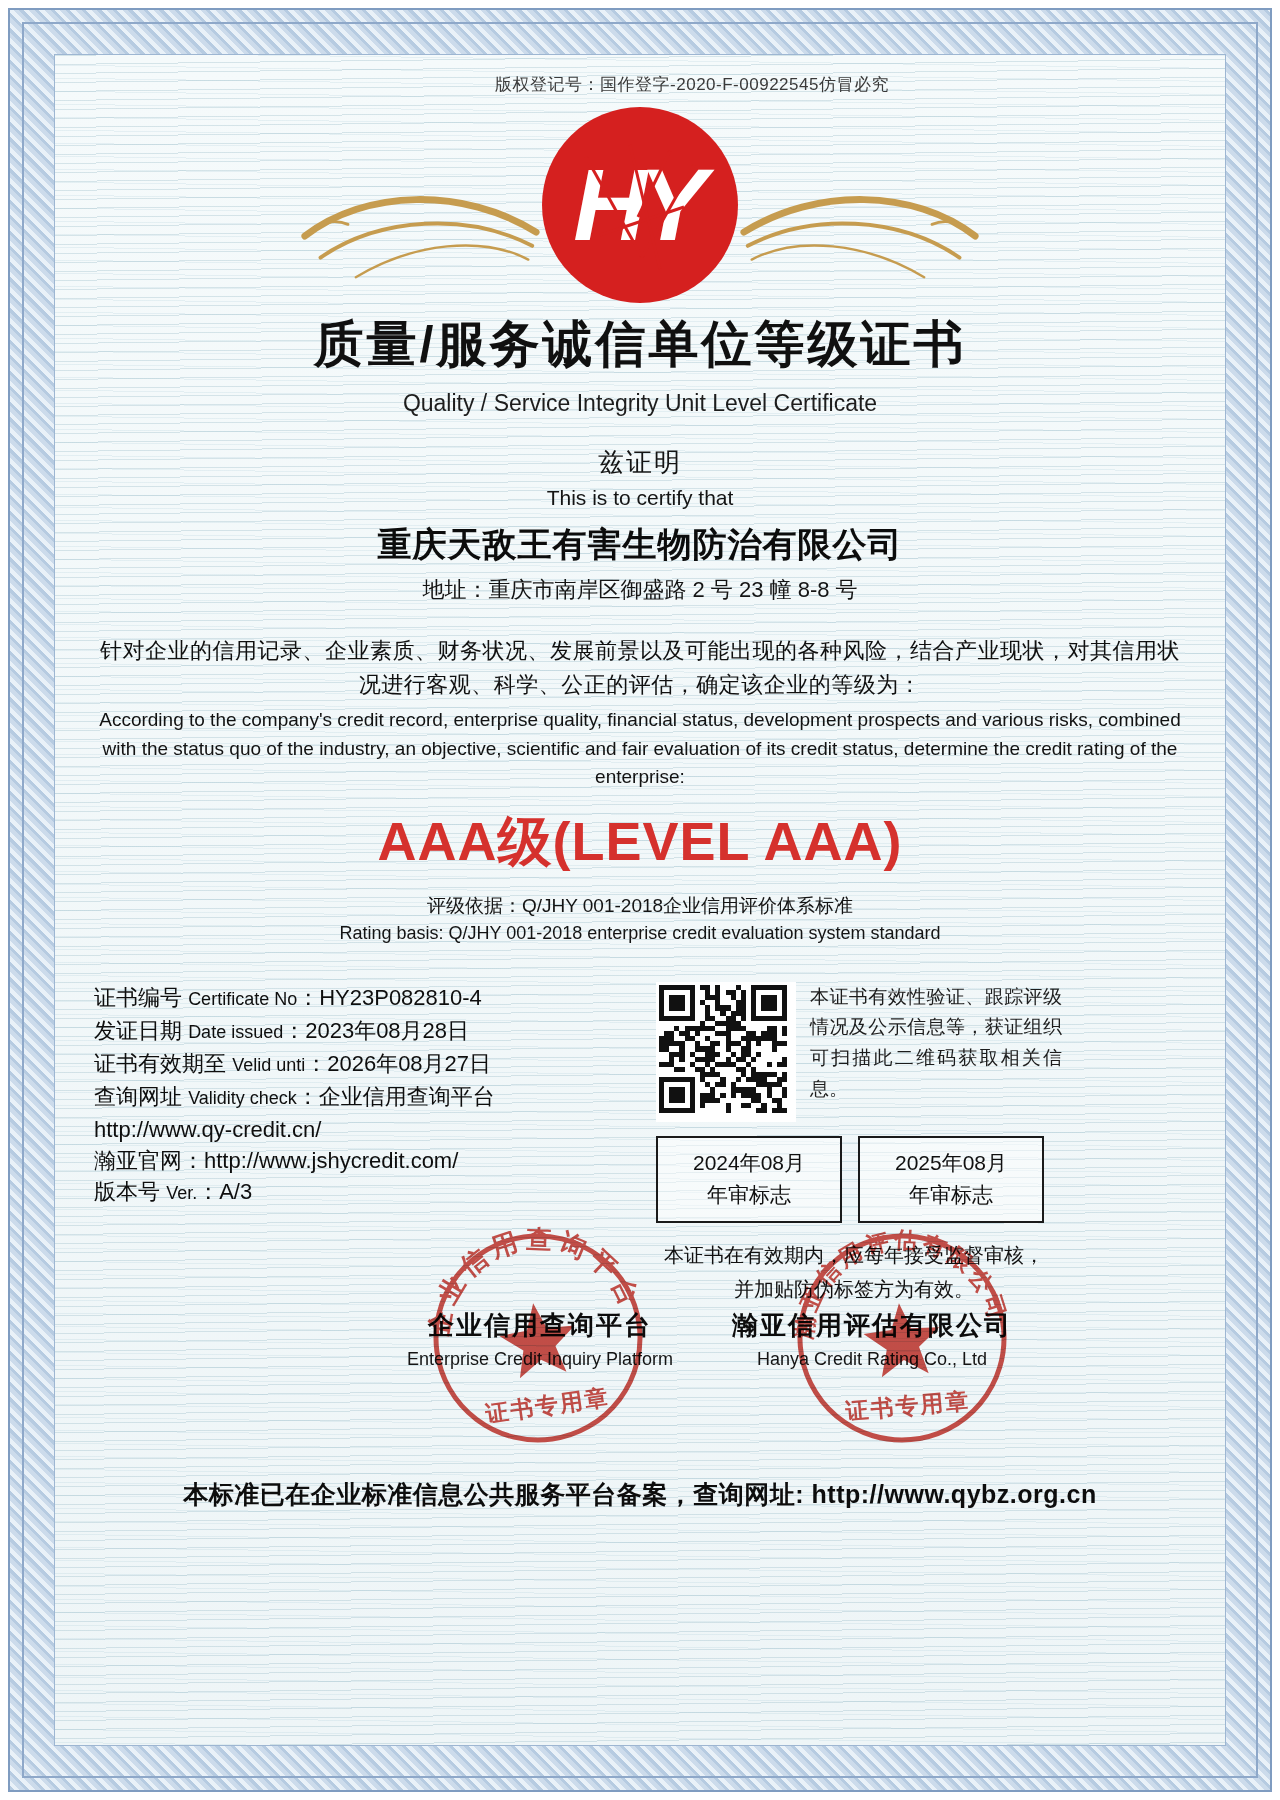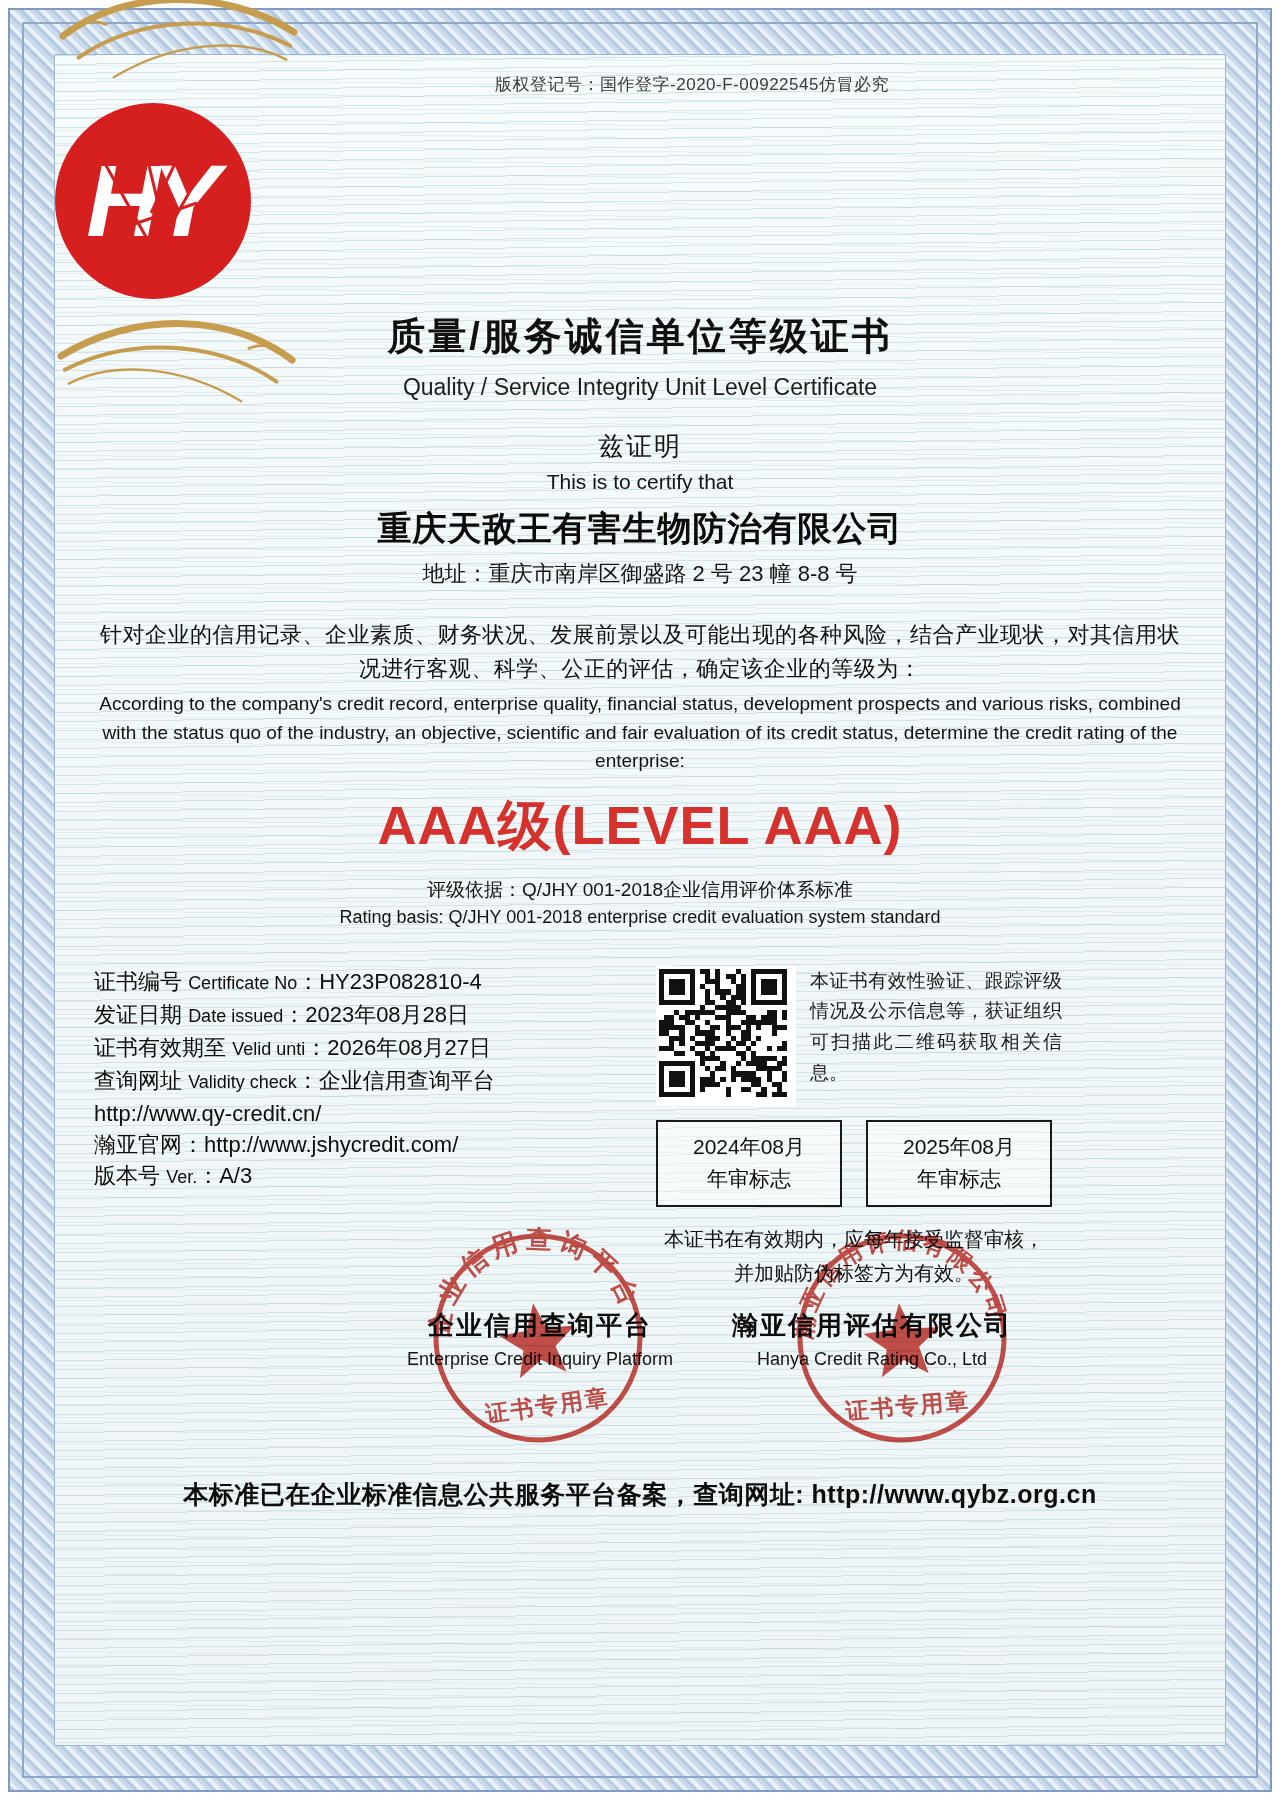--- a/index.html
+++ b/index.html
@@ -29,7 +29,7 @@
     text-align:center;
   }
   .copyright{margin-top:18px;font-size:17px;color:#3a3a3a;letter-spacing:.5px;transform:translateX(52px);}
-  .logo-row{margin-top:2px;height:205px;display:flex;align-items:flex-start;justify-content:center;flex-direction:column;}
+  .logo-row{margin-top:2px;height:205px;display:flex;align-items:flex-end;justify-content:center;}
   .flourish{flex:0 0 auto;}
   .flourish.right{transform:scaleX(-1);}
   .logo-circle{

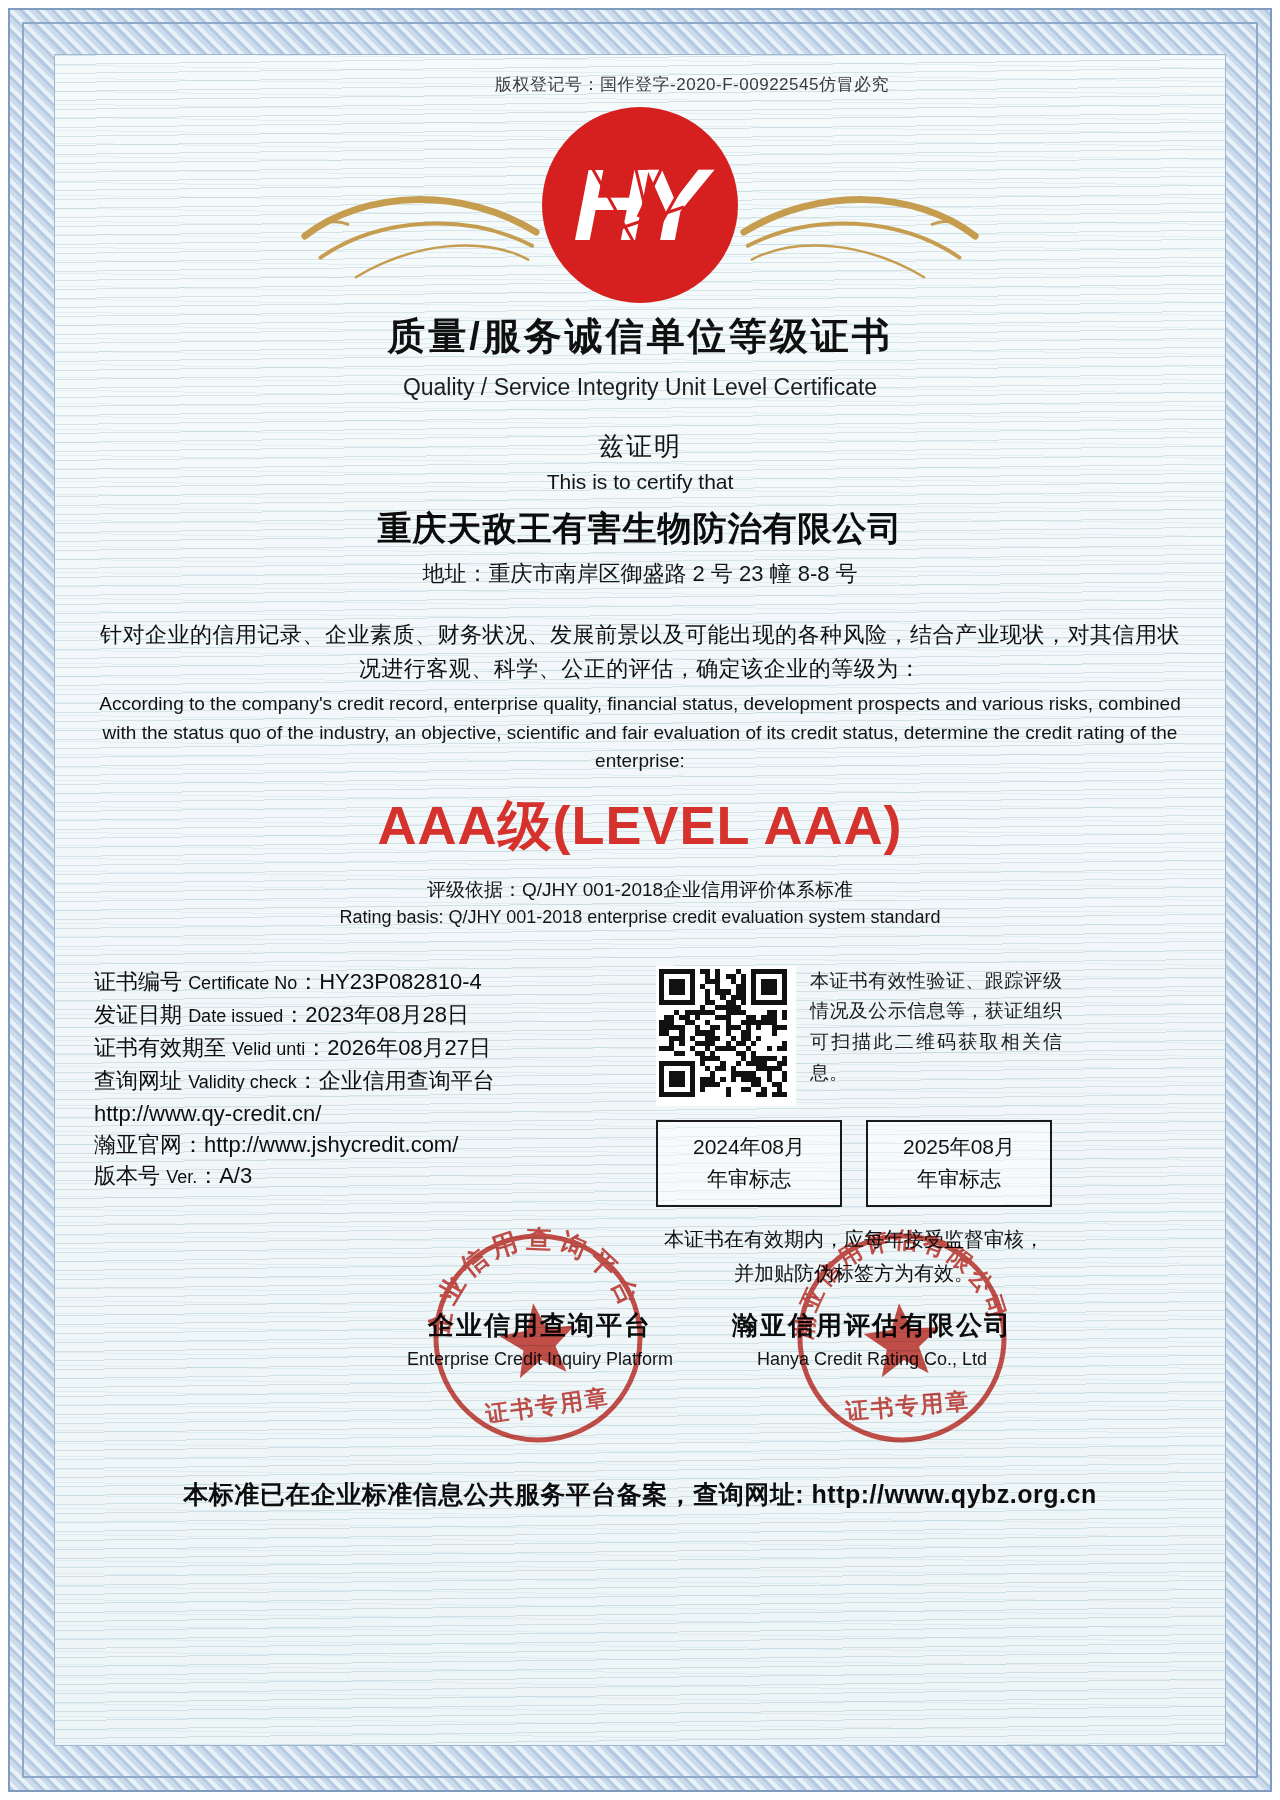--- a/index.html
+++ b/index.html
@@ -41,7 +41,7 @@
     letter-spacing:-8px;line-height:1;transform:translateX(-4px);
   }
   .cracks{position:absolute;inset:0;}
-  .title{margin-top:8px;font-size:38px;font-weight:bold;letter-spacing:3px;color:#101010;}
+  .title{margin-top:8px;font-size:50px;font-weight:bold;letter-spacing:3px;color:#101010;}
   .subtitle{margin-top:12px;font-size:23px;color:#1d1d1d;}
   .certify-zh{margin-top:28px;font-size:26px;color:#141414;letter-spacing:2px;}
   .certify-en{margin-top:6px;font-size:21px;color:#141414;}

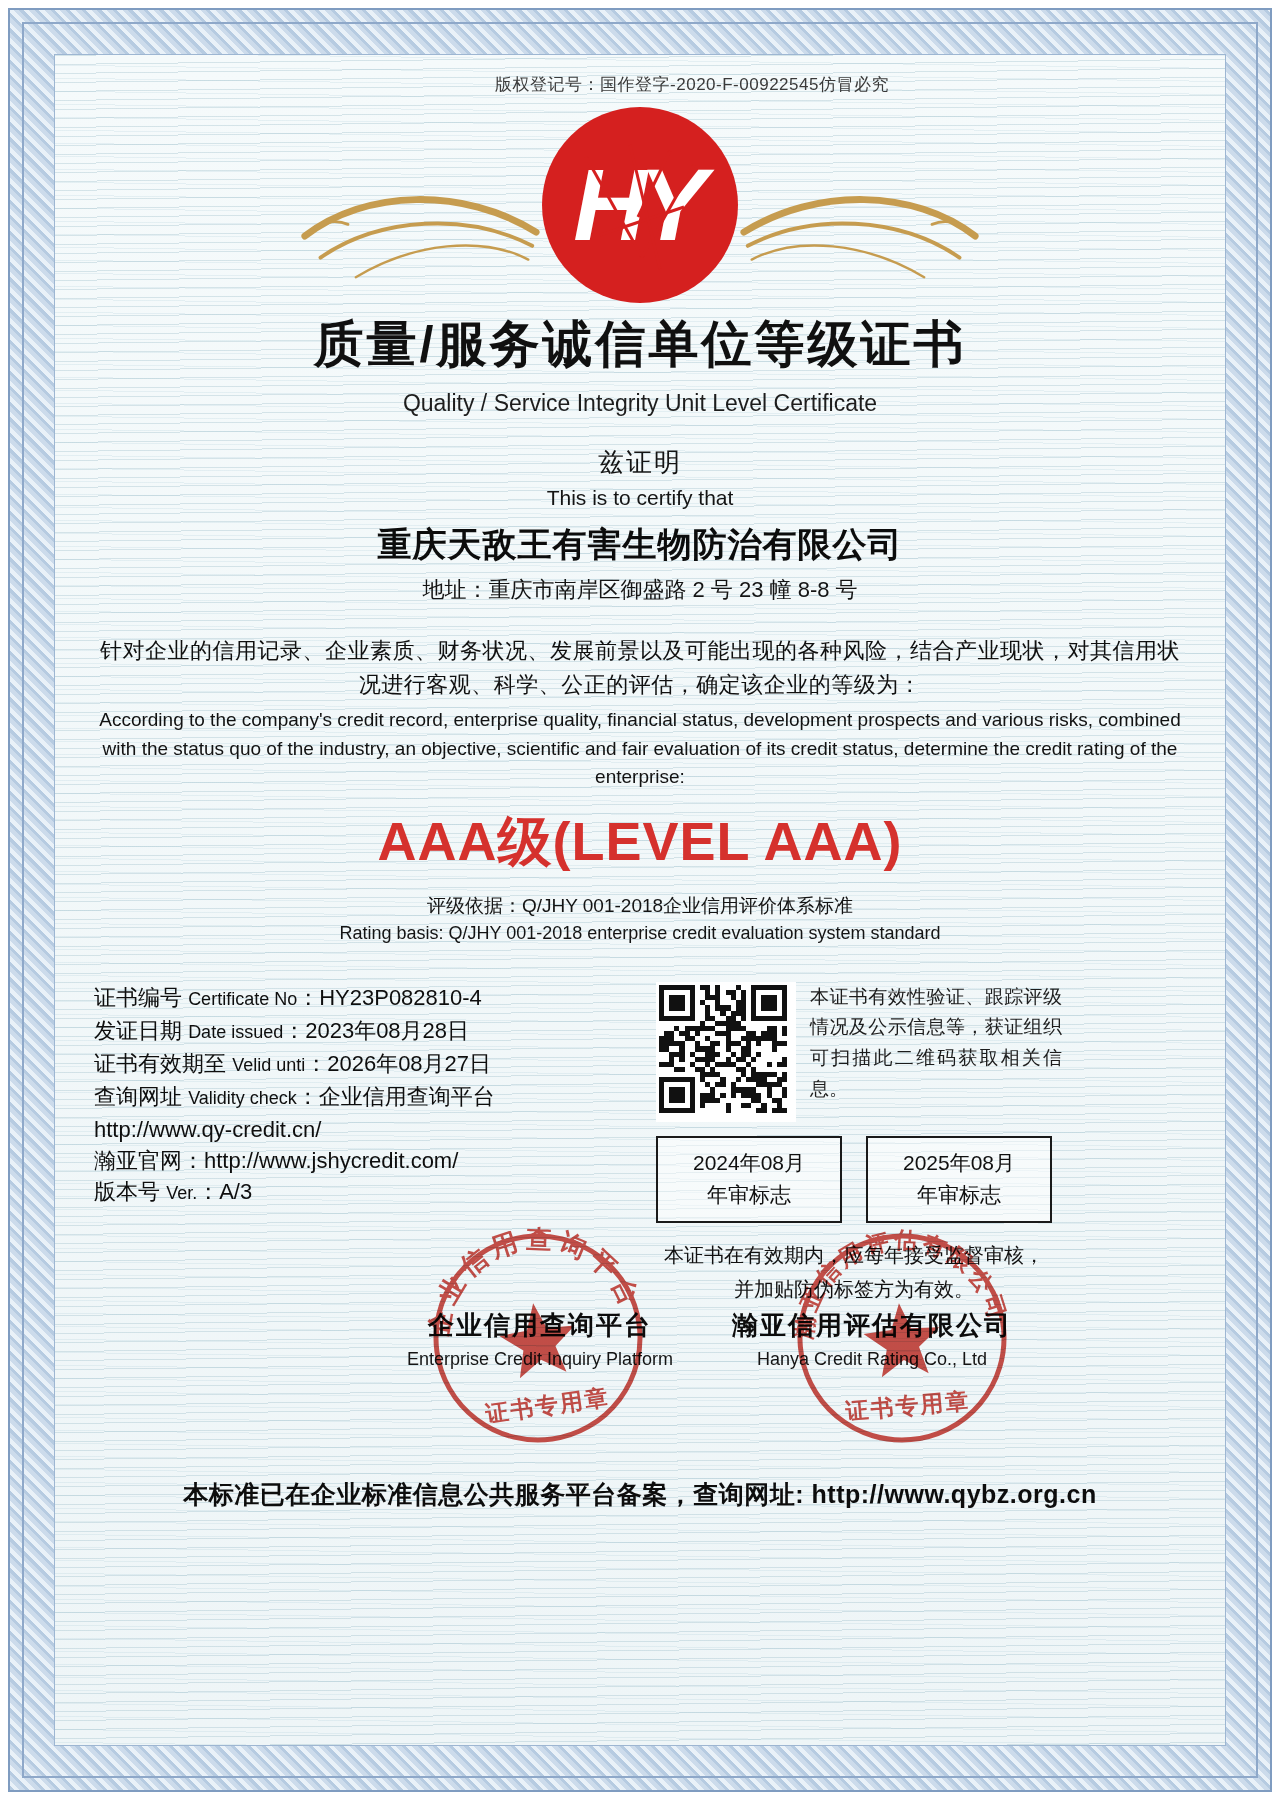--- a/index.html
+++ b/index.html
@@ -62,7 +62,7 @@
   .qr-top{display:flex;gap:14px;align-items:flex-start;}
   .qr-box{width:134px;height:134px;background:#ffffff;padding:3px;flex:0 0 auto;}
   .qr-note{width:252px;font-size:19px;line-height:1.62;color:#1c1c1c;text-align:justify;}
-  .annual-row{margin-top:14px;display:flex;gap:24px;}
+  .annual-row{margin-top:14px;display:flex;gap:16px;}
   .annual-box{
     width:182px;border:2px solid #1a1a1a;padding:9px 0;text-align:center;
     font-size:21px;line-height:1.55;color:#101010;background:rgba(255,255,255,.45);

